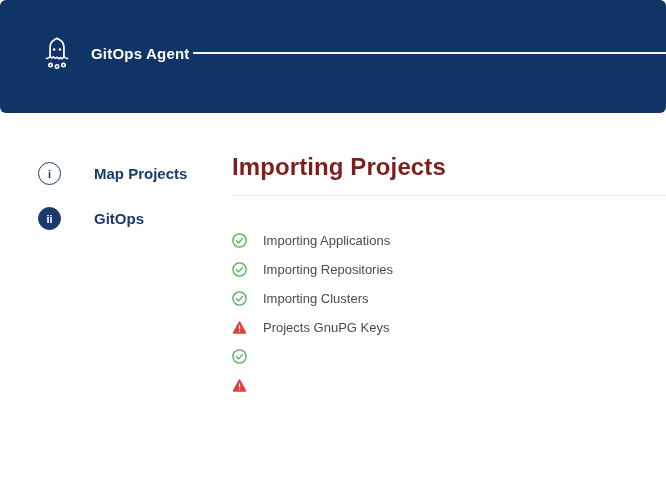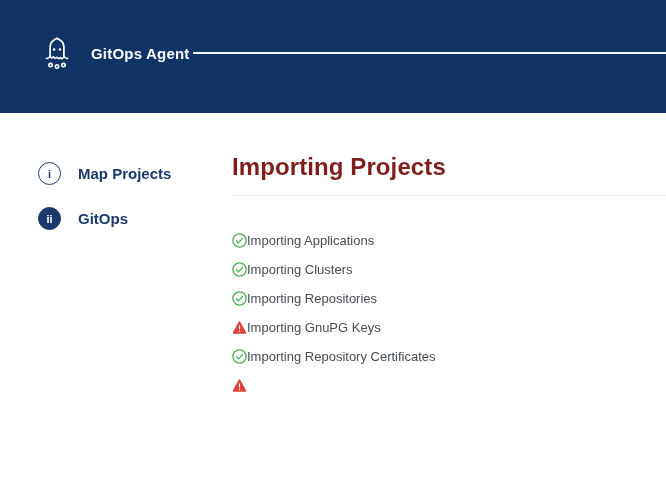--- a/index.html
+++ b/index.html
@@ -23,6 +23,7 @@
     top: 0; left: 0; right: 0;
     height: 113px;
     background: var(--header-bg);
+    border-radius: 6px;
   }
   .brand {
     position: absolute;

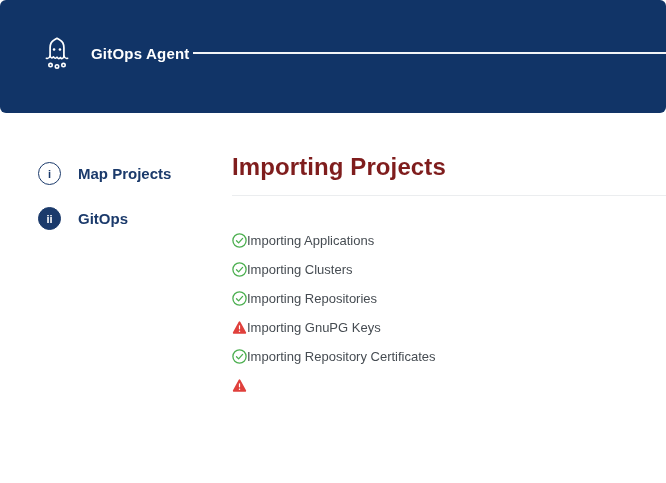--- a/index.html
+++ b/index.html
@@ -86,7 +86,7 @@
     border: 1.5px solid var(--navy);
   }
   .step-label {
-    margin-left: 17px;
+    margin-left: 33px;
     color: var(--navy);
     font-size: 15px;
     font-weight: 600;

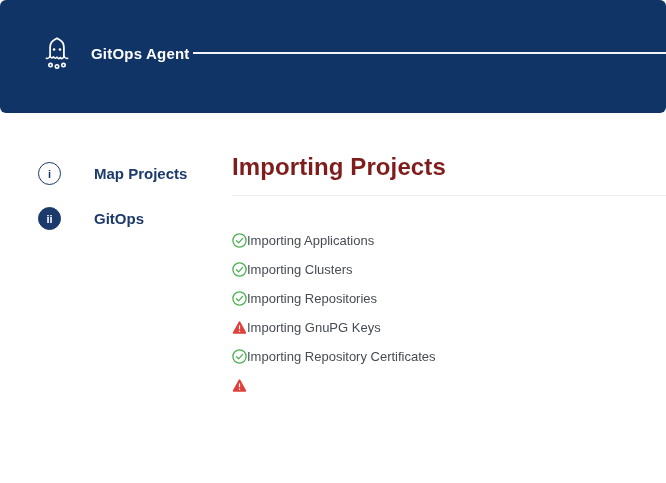--- a/index.html
+++ b/index.html
@@ -126,6 +126,7 @@
     display: inline-flex;
   }
   .status-label {
+    margin-left: 16px;
     font-size: 13px;
     color: var(--text-dark);
     white-space: nowrap;

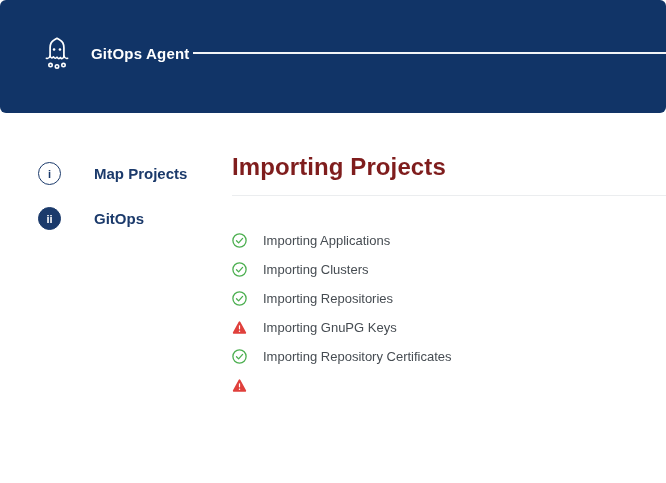--- a/index.html
+++ b/index.html
@@ -191,16 +191,16 @@
             <path d="M4.5 7.8 L6.6 9.9 L10.6 5.4" stroke="#4caf50" stroke-width="1.3" stroke-linecap="round" stroke-linejoin="round"></path>
           </svg>
         </span>
+        <span class="status-label">Importing Repositories</span>
+      </div>
+      <div class="status-row">
+        <span class="status-icon">
+          <svg viewBox="0 0 15 15" width="15" height="15" fill="none">
+            <circle cx="7.5" cy="7.5" r="6.6" stroke="#4caf50" stroke-width="1.3"></circle>
+            <path d="M4.5 7.8 L6.6 9.9 L10.6 5.4" stroke="#4caf50" stroke-width="1.3" stroke-linecap="round" stroke-linejoin="round"></path>
+          </svg>
+        </span>
         <span class="status-label">Importing Clusters</span>
-      </div>
-      <div class="status-row">
-        <span class="status-icon">
-          <svg viewBox="0 0 15 15" width="15" height="15" fill="none">
-            <circle cx="7.5" cy="7.5" r="6.6" stroke="#4caf50" stroke-width="1.3"></circle>
-            <path d="M4.5 7.8 L6.6 9.9 L10.6 5.4" stroke="#4caf50" stroke-width="1.3" stroke-linecap="round" stroke-linejoin="round"></path>
-          </svg>
-        </span>
-        <span class="status-label">Importing Repositories</span>
       </div>
       <div class="status-row">
         <span class="status-icon">

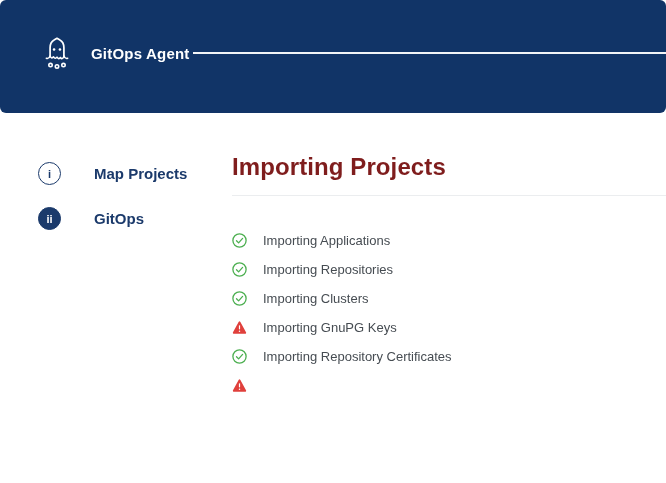--- a/index.html
+++ b/index.html
@@ -210,7 +210,7 @@
             <circle cx="7.5" cy="11.2" r="0.75" fill="#ffffff"></circle>
           </svg>
         </span>
-        <span class="status-label">Importing GnuPG Keys</span>
+        <span class="status-label">Projects GnuPG Keys</span>
       </div>
       <div class="status-row">
         <span class="status-icon">

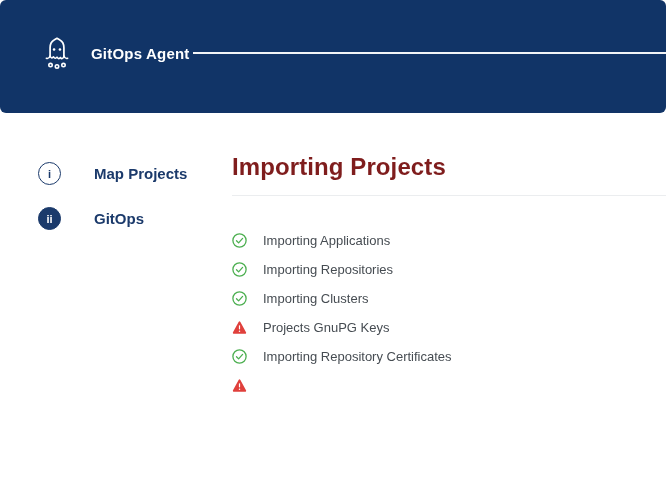--- a/index.html
+++ b/index.html
@@ -219,7 +219,6 @@
             <path d="M4.5 7.8 L6.6 9.9 L10.6 5.4" stroke="#4caf50" stroke-width="1.3" stroke-linecap="round" stroke-linejoin="round"></path>
           </svg>
         </span>
-        <span class="status-label">Importing Repository Certificates</span>
       </div>
       <div class="status-row">
         <span class="status-icon">

